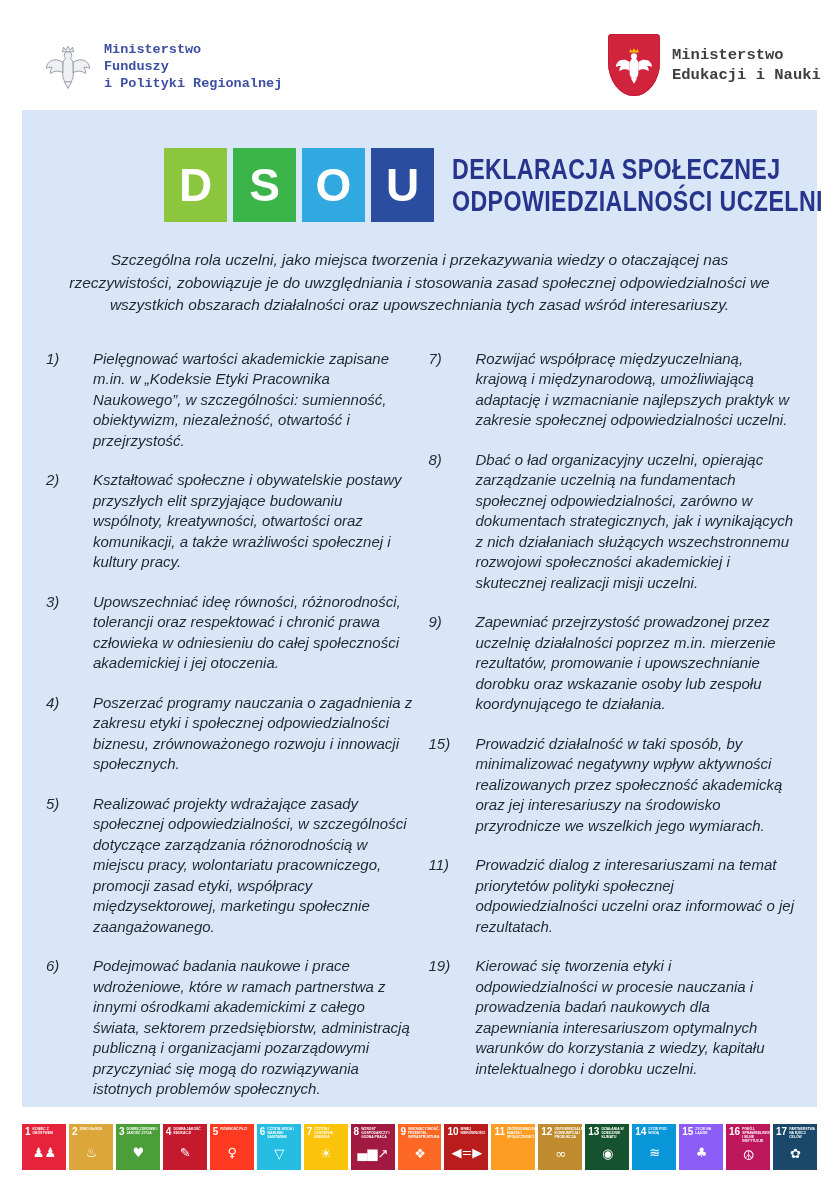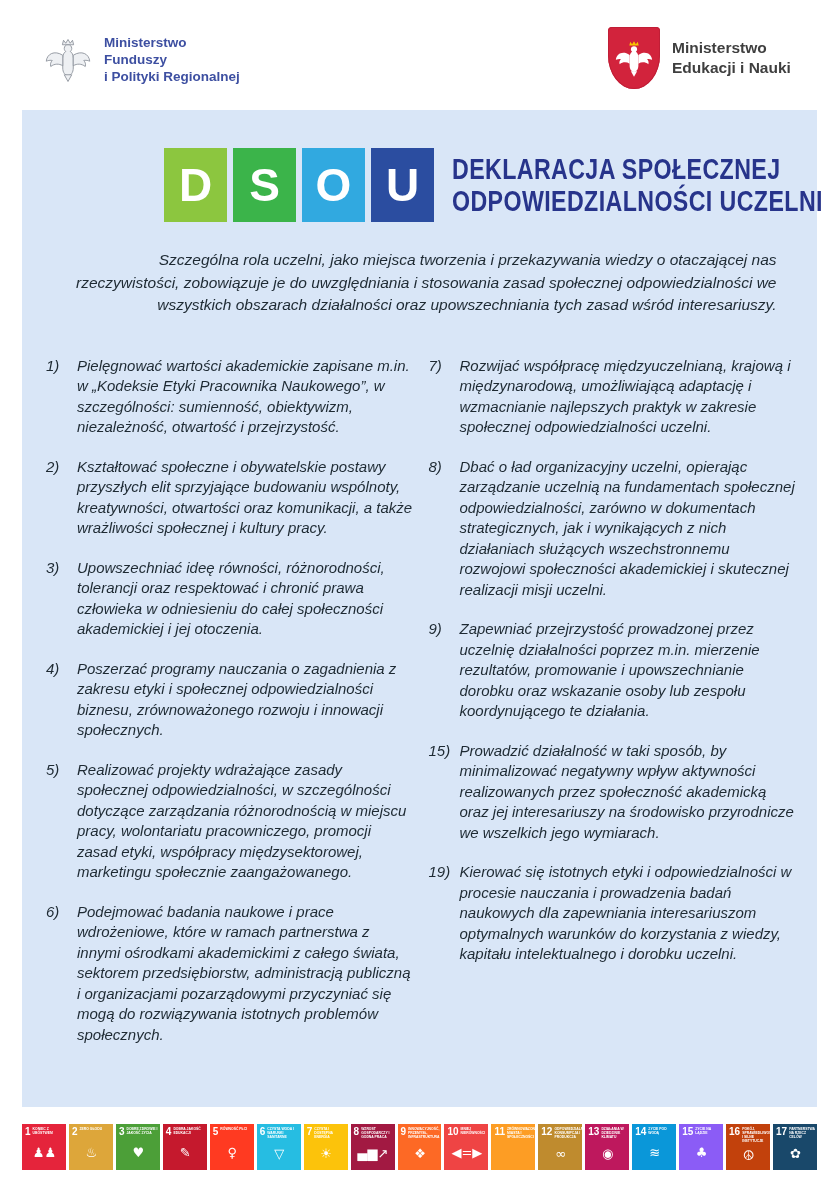--- a/index.html
+++ b/index.html
@@ -7,7 +7,7 @@
   .page{position:relative;width:839px;height:1200px;background:#ffffff;overflow:hidden;}
 
   
-  .header{position:absolute;top:1px;left:0;width:100%;height:110px;}
+  .header{position:absolute;top:8px;left:0;width:100%;height:110px;font-family:Liberation Mono, monospace;}
   .ministry{position:absolute;display:flex;align-items:center;gap:12px;}
   .ministry.left{left:44px;top:30px;}
   .ministry.right{left:608px;top:26px;}

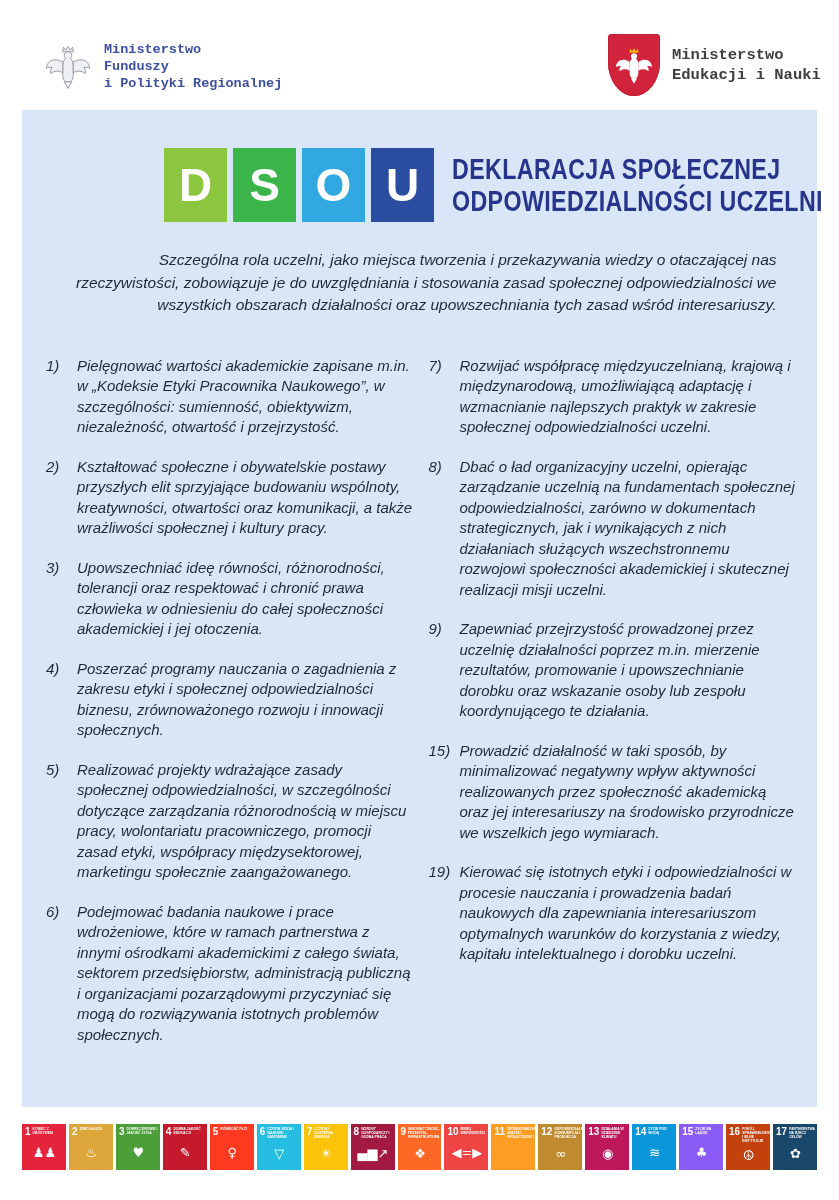--- a/index.html
+++ b/index.html
@@ -29,7 +29,7 @@
   .brand-title{color:#27348b;font-weight:700;font-size:29px;line-height:32px;
                transform:scaleX(.8);transform-origin:left center;white-space:nowrap;letter-spacing:.5px;}
 
-  .intro{font-style:italic;color:#1e2a33;text-align:right;margin:15px auto;width:714px;
+  .intro{font-style:italic;color:#1e2a33;text-align:center;margin:8px auto;width:714px;
          font-size:15.5px;line-height:22.5px;}
   .intro.p1{margin-top:27px;}
   .intro.p2{margin-top:27px;}

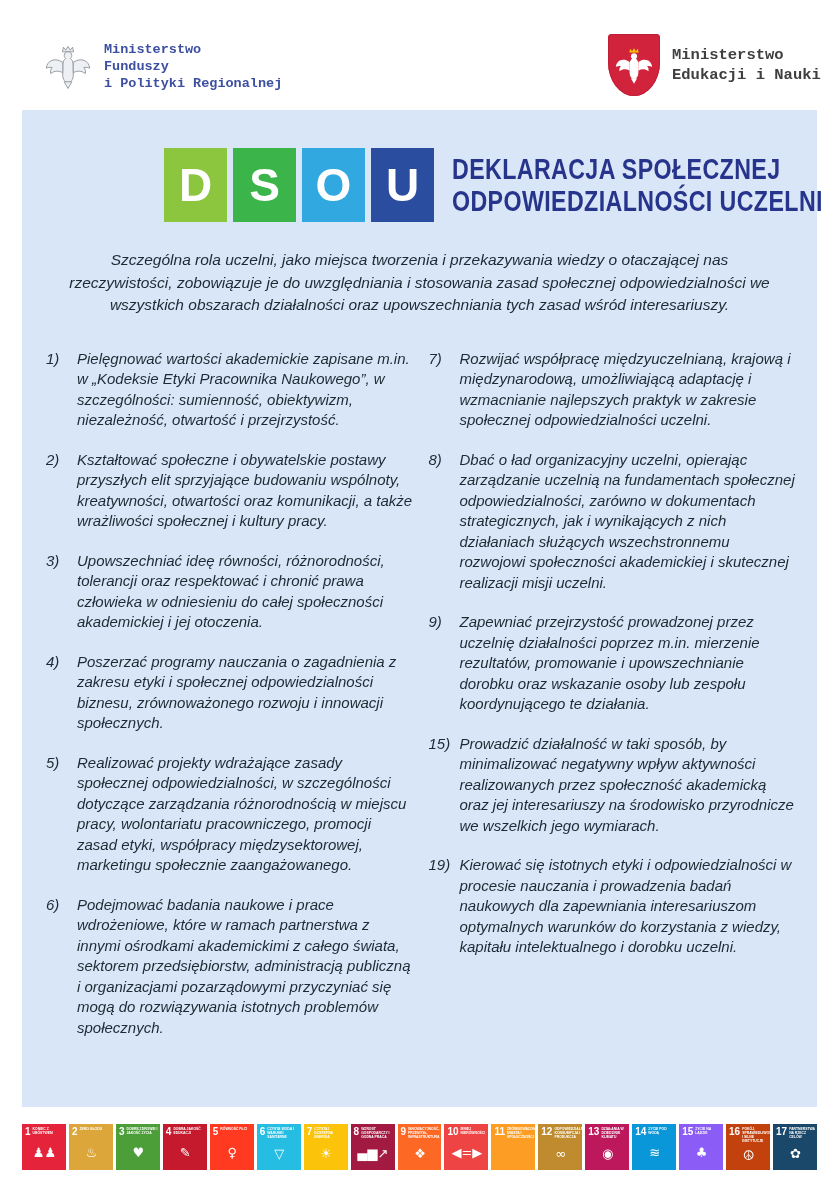--- a/index.html
+++ b/index.html
@@ -39,7 +39,7 @@
   .item{display:flex;margin-bottom:19px;font-style:italic;color:#1e2a33;
         font-size:15px;line-height:20.5px;}
   .item .num{width:31px;flex:0 0 31px;}
-  .item .txt{flex:1;}
+  .item .txt{flex:1;margin-left:16px;}
 
   
   .sdg-strip{position:absolute;left:22px;top:1124px;width:795px;display:flex;gap:3px;}

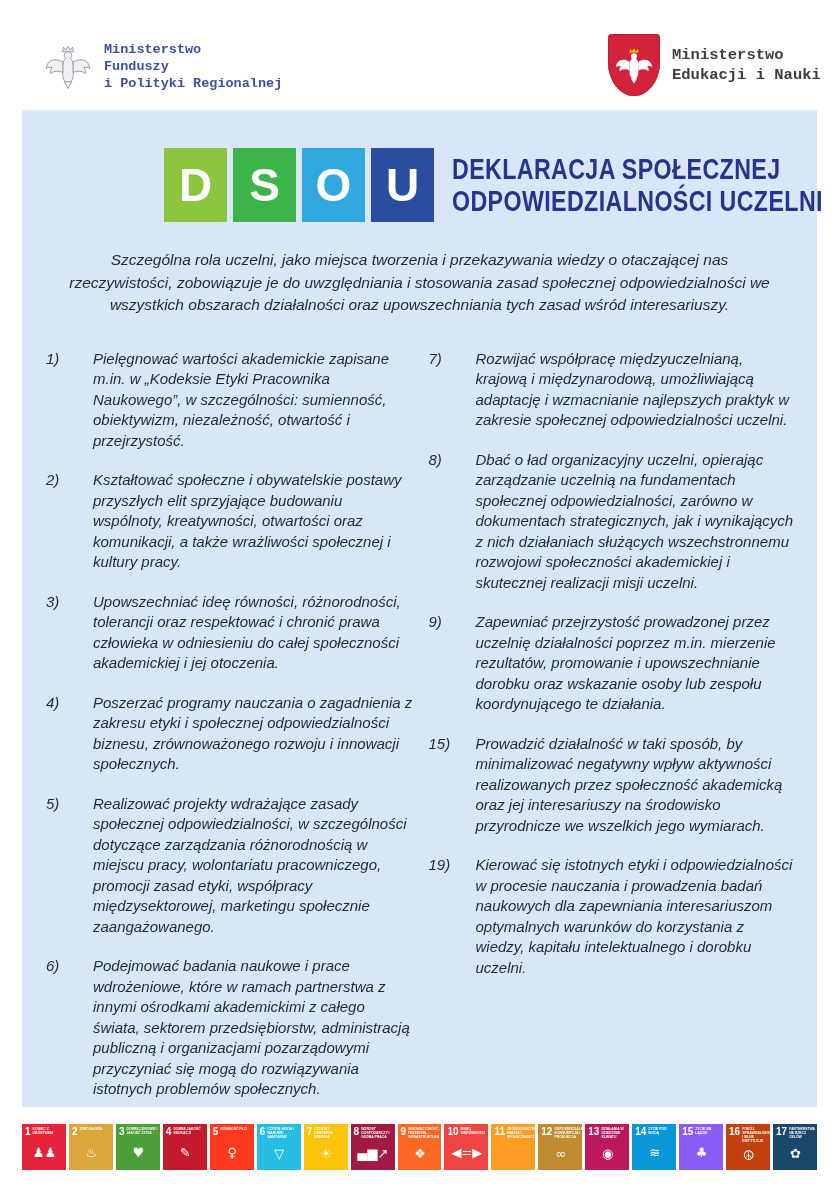--- a/index.html
+++ b/index.html
@@ -163,6 +163,10 @@
             <span class="txt">Prowadzić działalność w taki sposób, by minimalizować negatywny wpływ aktywności realizowanych przez społeczność akademicką oraz jej interesariuszy na środowisko przyrodnicze we wszelkich jego wymiarach.</span>
           </div>
         <div class="item">
+            <span class="num">11)</span>
+            <span class="txt">Prowadzić dialog z interesariuszami na temat priorytetów polityki społecznej odpowiedzialności uczelni oraz informować o jej rezultatach.</span>
+          </div>
+        <div class="item">
             <span class="num">19)</span>
             <span class="txt">Kierować się istotnych etyki i odpowiedzialności w procesie nauczania i prowadzenia badań naukowych dla zapewniania interesariuszom optymalnych warunków do korzystania z wiedzy, kapitału intelektualnego i dorobku uczelni.</span>
           </div>

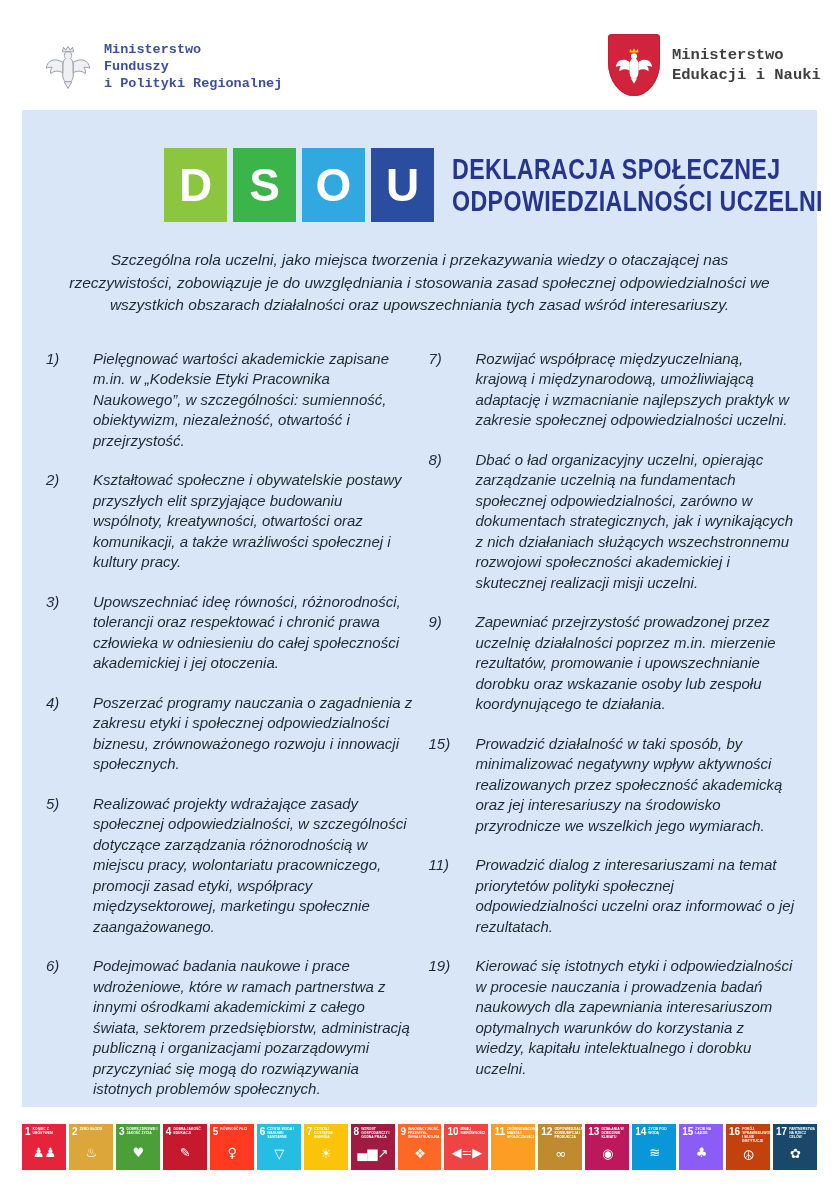--- a/index.html
+++ b/index.html
@@ -168,7 +168,7 @@
           </div>
         <div class="item">
             <span class="num">19)</span>
-            <span class="txt">Kierować się istotnych etyki i odpowiedzialności w procesie nauczania i prowadzenia badań naukowych dla zapewniania interesariuszom optymalnych warunków do korzystania z wiedzy, kapitału intelektualnego i dorobku uczelni.</span>
+            <span class="txt">Kierować się tworzenia etyki i odpowiedzialności w procesie nauczania i prowadzenia badań naukowych dla zapewniania interesariuszom optymalnych warunków do korzystania z wiedzy, kapitału intelektualnego i dorobku uczelni.</span>
           </div>
       </div>
     </div>

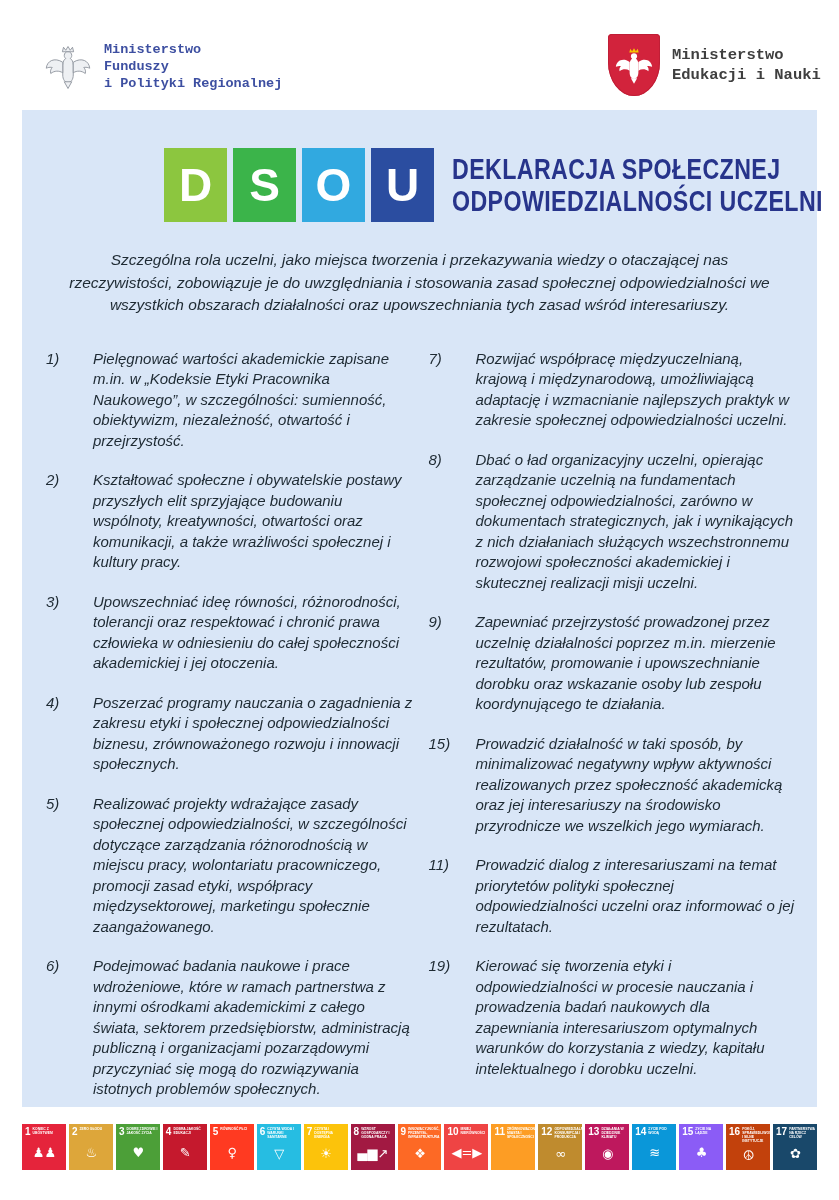--- a/index.html
+++ b/index.html
@@ -238,7 +238,7 @@
         </div>
         <div class="sdg-glyph">❖</div>
       </div>
-    <div class="sdg-tile" style="background: #ef4444;">
+    <div class="sdg-tile" style="background: #b91c1c;">
         <div class="sdg-head">
           <span class="sdg-num">10</span>
           <span class="sdg-label">Mniej nierówności</span>

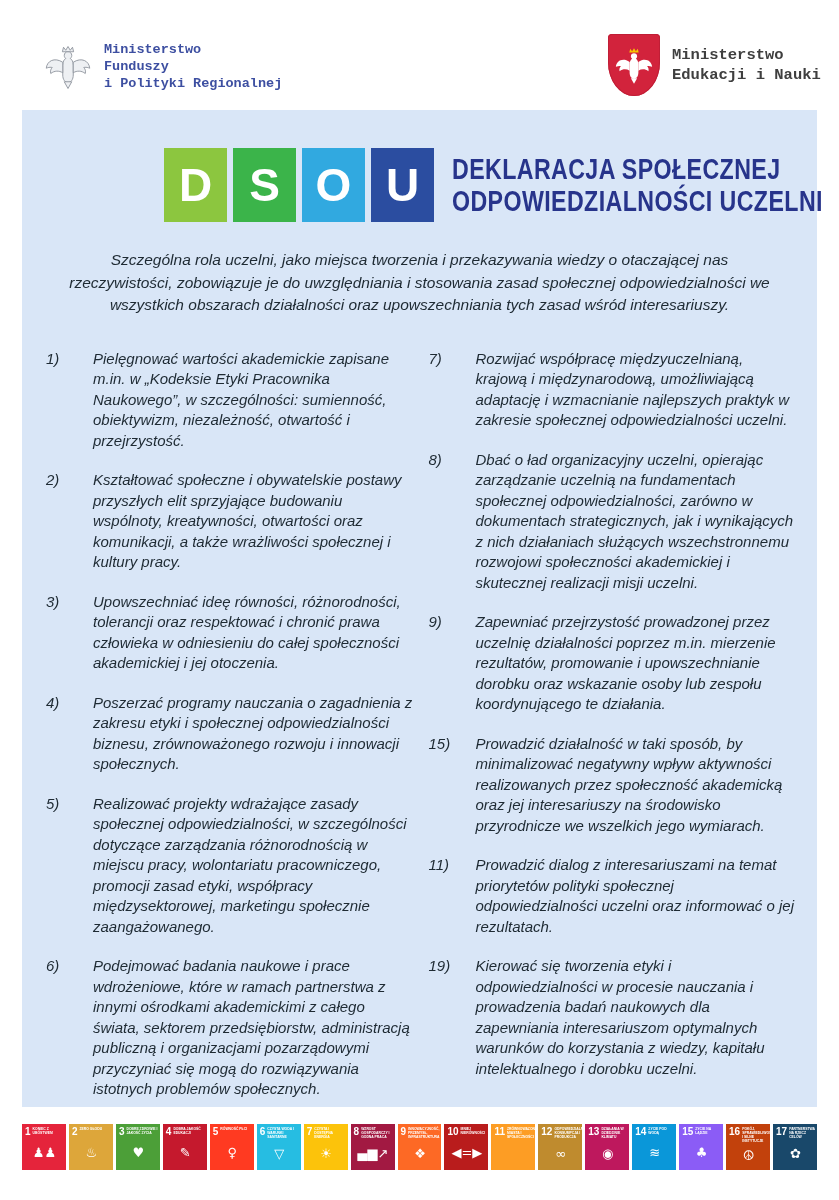--- a/index.html
+++ b/index.html
@@ -259,7 +259,7 @@
         </div>
         <div class="sdg-glyph">∞</div>
       </div>
-    <div class="sdg-tile" style="background: #be185d;">
+    <div class="sdg-tile" style="background: #14532d;">
         <div class="sdg-head">
           <span class="sdg-num">13</span>
           <span class="sdg-label">Działania w dziedzinie klimatu</span>

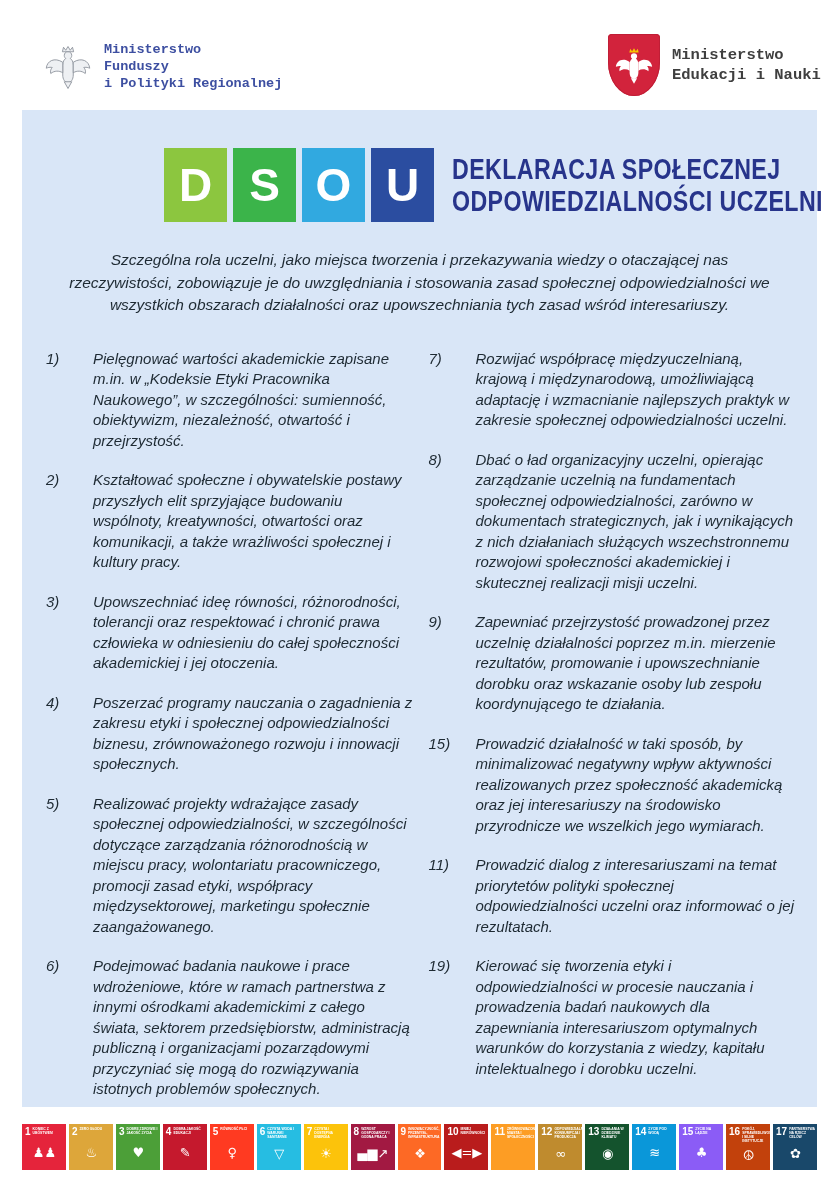--- a/index.html
+++ b/index.html
@@ -280,7 +280,7 @@
         </div>
         <div class="sdg-glyph">♣</div>
       </div>
-    <div class="sdg-tile" style="background: #c2410c;">
+    <div class="sdg-tile" style="background: #be185d;">
         <div class="sdg-head">
           <span class="sdg-num">16</span>
           <span class="sdg-label">Pokój, sprawiedliwość i silne instytucje</span>

